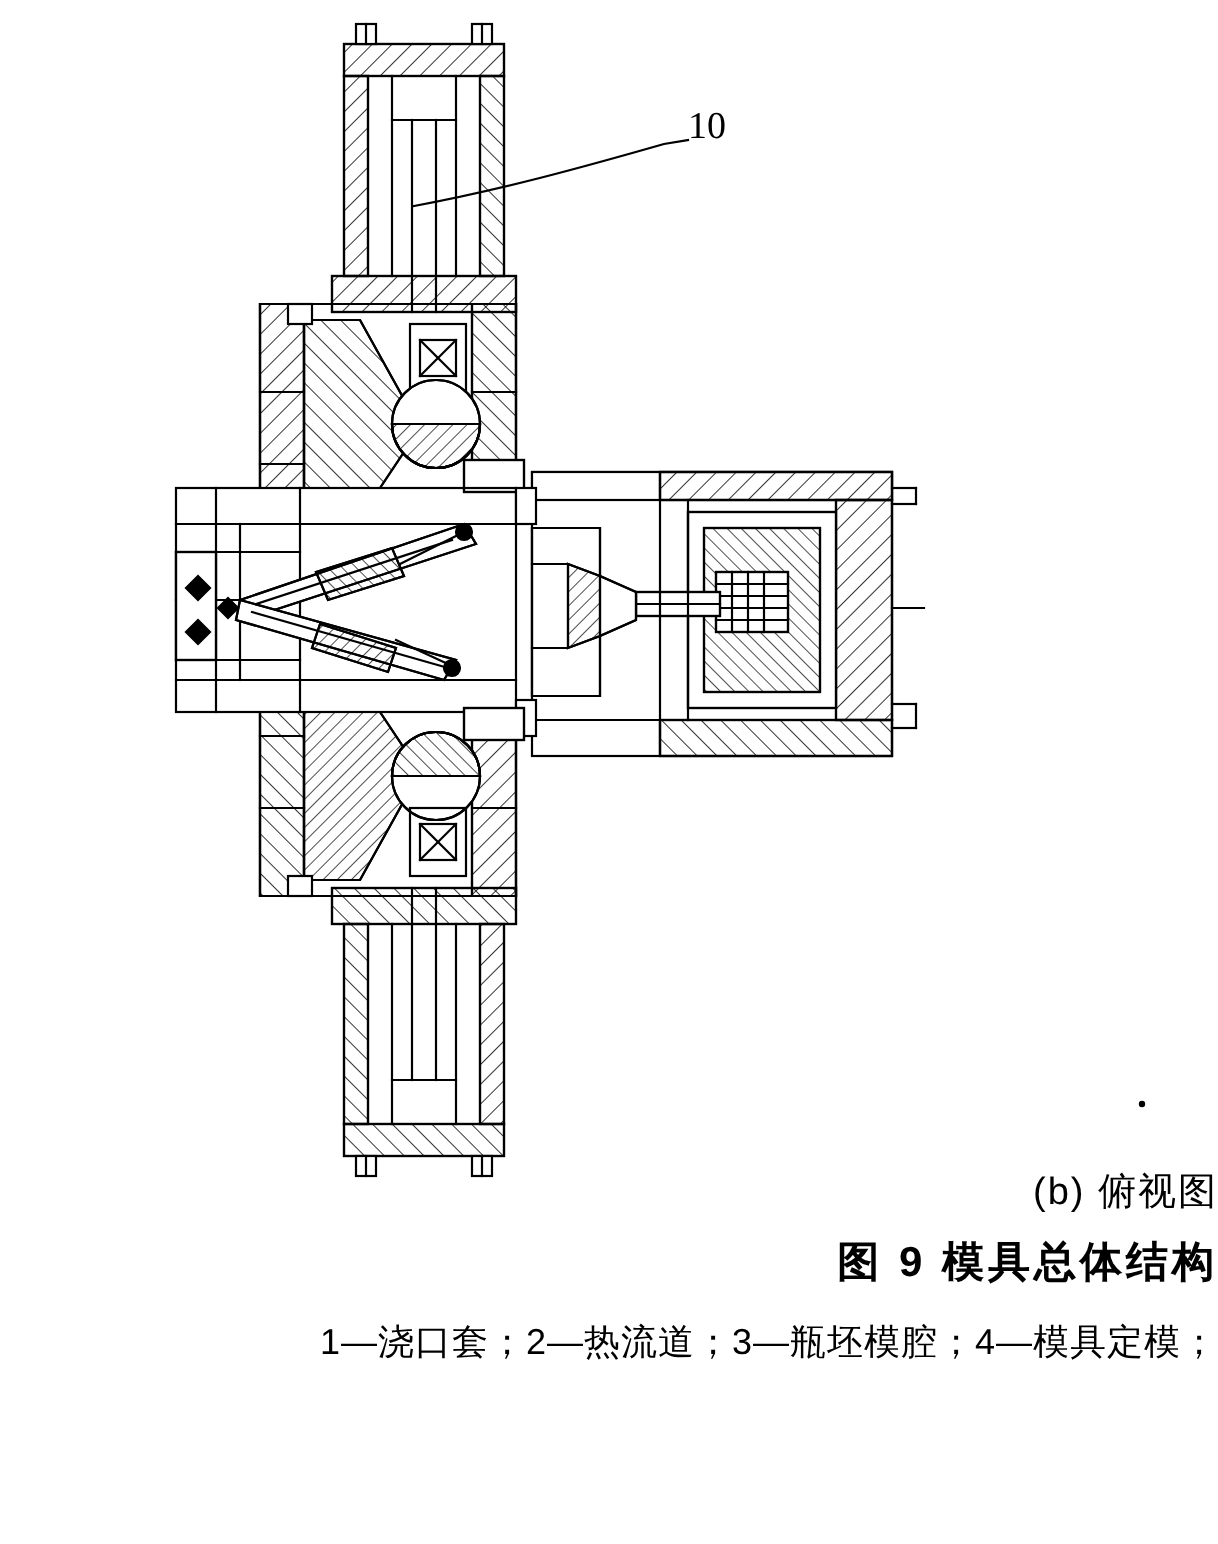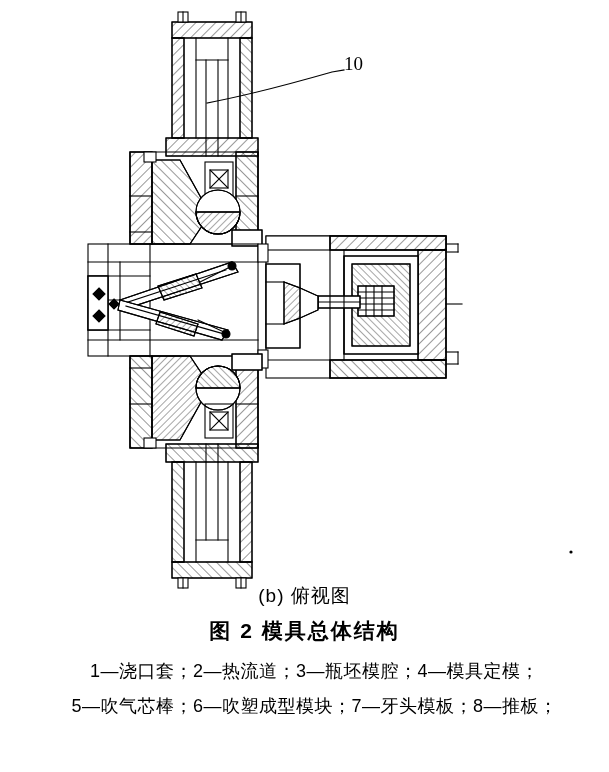--- a/index.html
+++ b/index.html
@@ -37,7 +37,7 @@
     left: 0;
     top: 583px;
     width: 609px;
-    text-align: center;
+    text-align: right;
   }
   .cap-sub {
     font-family: "Liberation Sans", sans-serif;

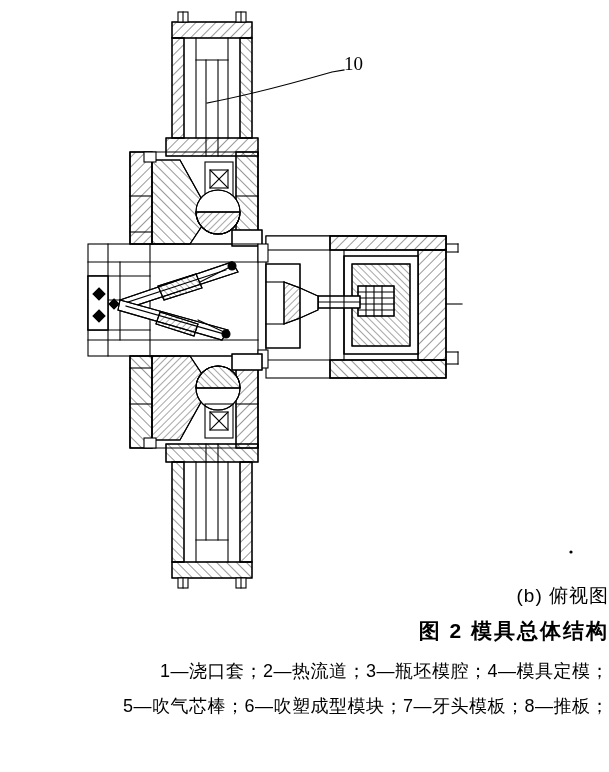--- a/index.html
+++ b/index.html
@@ -298,7 +298,7 @@
 
 <div id="caption-block">
   <div class="cap-sub">(b) 俯视图</div>
-  <div class="cap-title">图 2    模具总体结构</div>
+  <div class="cap-title">图 9    模具总体结构</div>
   <div class="legend-line">1—浇口套；2—热流道；3—瓶坯模腔；4—模具定模；</div>
   <div class="legend-line">5—吹气芯棒；6—吹塑成型模块；7—牙头模板；8—推板；</div>
 </div>

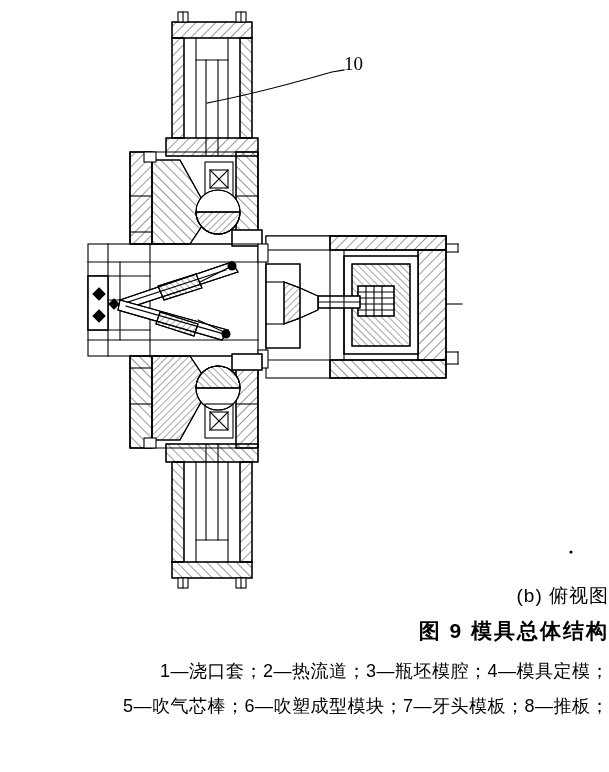--- a/index.html
+++ b/index.html
@@ -300,7 +300,6 @@
   <div class="cap-sub">(b) 俯视图</div>
   <div class="cap-title">图 9    模具总体结构</div>
   <div class="legend-line">1—浇口套；2—热流道；3—瓶坯模腔；4—模具定模；</div>
-  <div class="legend-line">5—吹气芯棒；6—吹塑成型模块；7—牙头模板；8—推板；</div>
 </div>
 
 </body></html>

